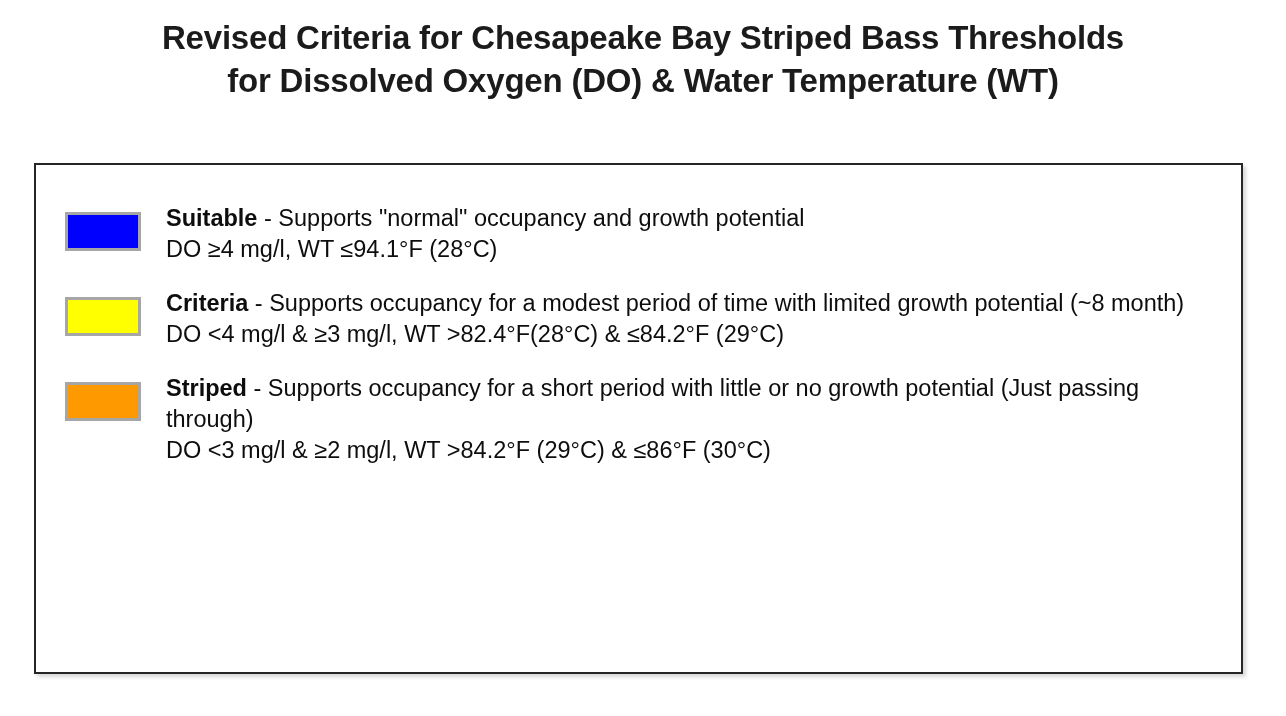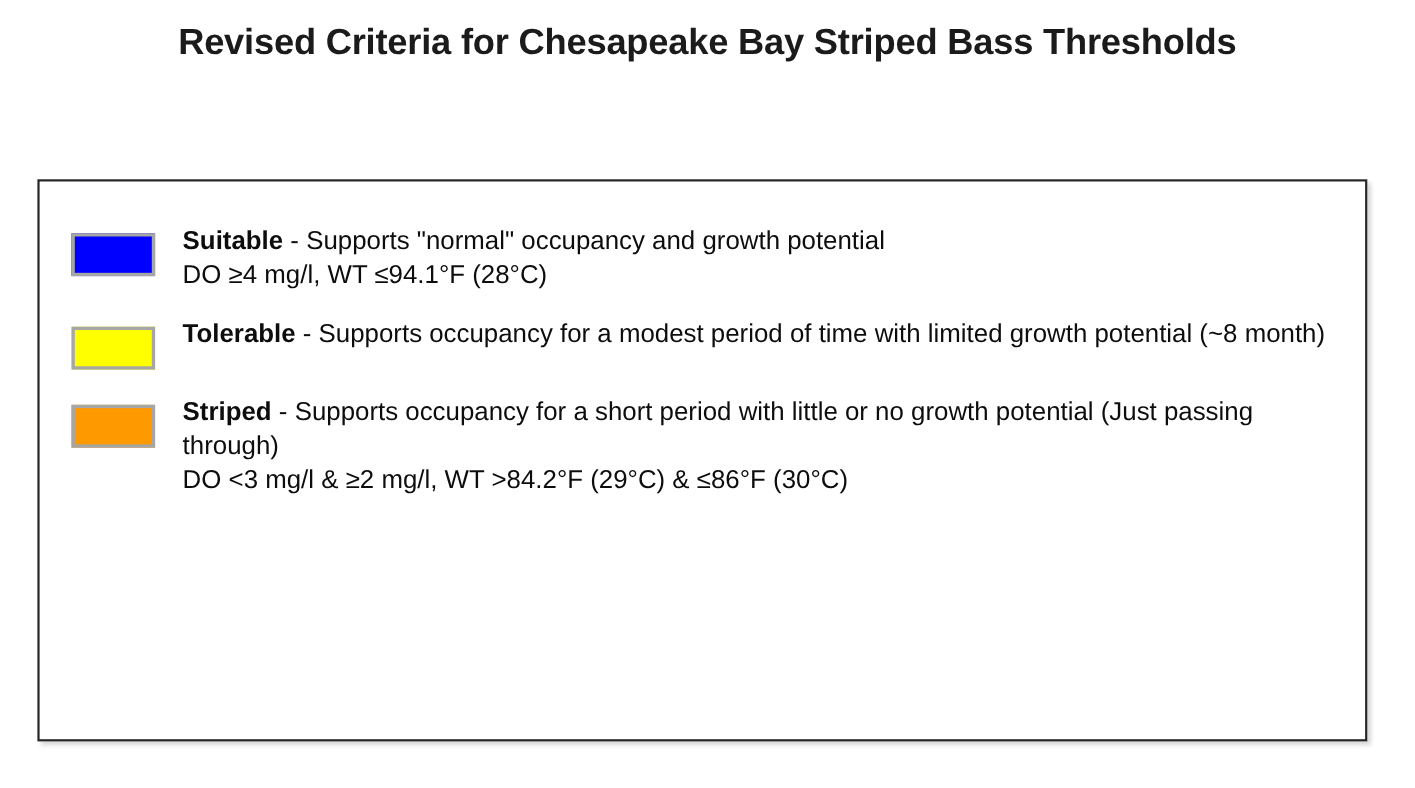--- a/index.html
+++ b/index.html
@@ -105,6 +105,7 @@
 
   <div class="title-block">
     <div class="title-line">Revised Criteria for Chesapeake Bay Striped Bass Thresholds</div>
+    <div class="title-line">for Dissolved Oxygen (DO) &amp; Water Temperature (WT)</div>
   </div>
 
   <div class="legend-panel">

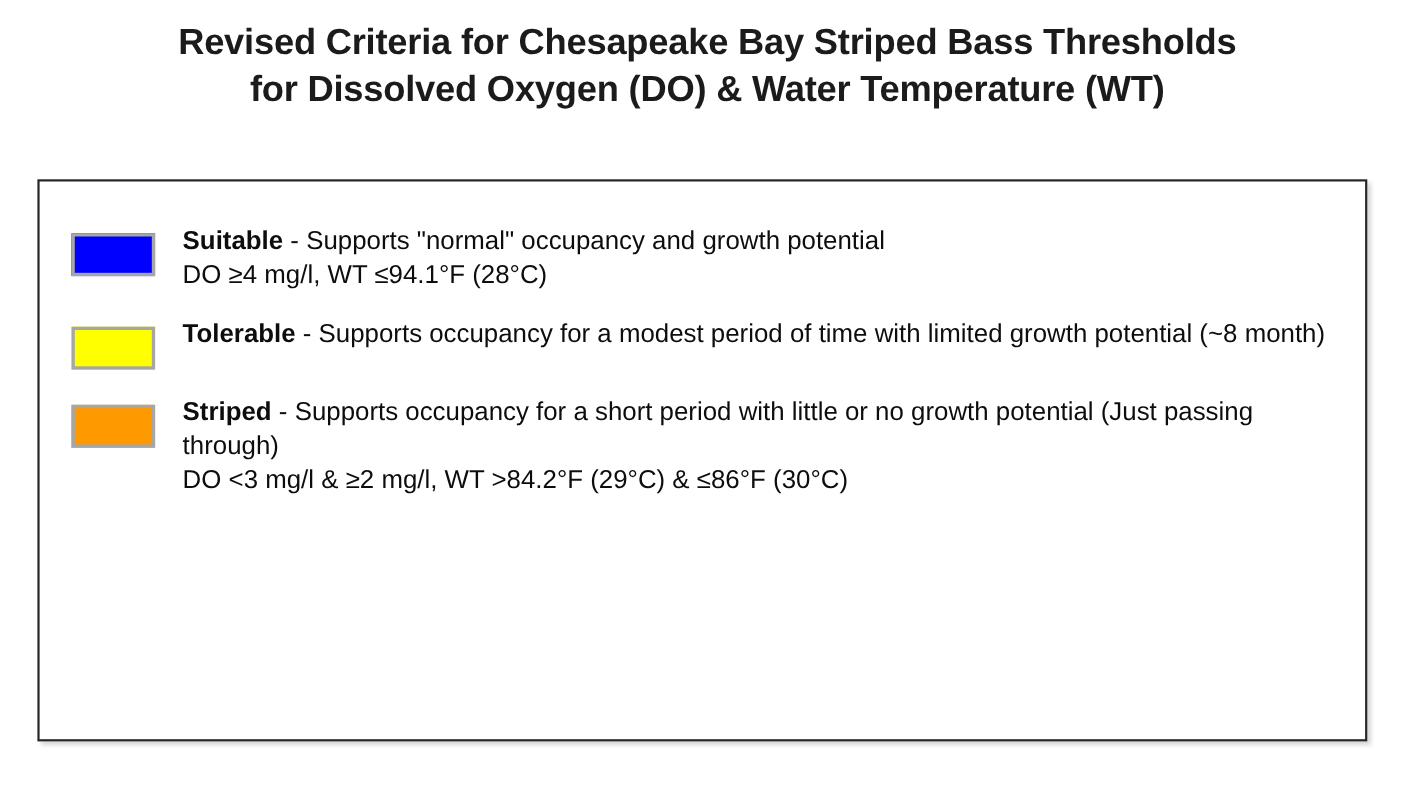--- a/index.html
+++ b/index.html
@@ -126,7 +126,7 @@
           <div class="swatch" style="background-color: rgb(255, 255, 0);"></div>
         </div>
         <div class="legend-text">
-          <span class="legend-line"><span class="term">Tolerable</span><span> - </span><span>Supports occupancy for a modest period of time with limited growth potential (~8 month)</span></span>
+          <span class="legend-line"><span class="term">Criteria</span><span> - </span><span>Supports occupancy for a modest period of time with limited growth potential (~8 month)</span></span>
         </div>
       </div>
 

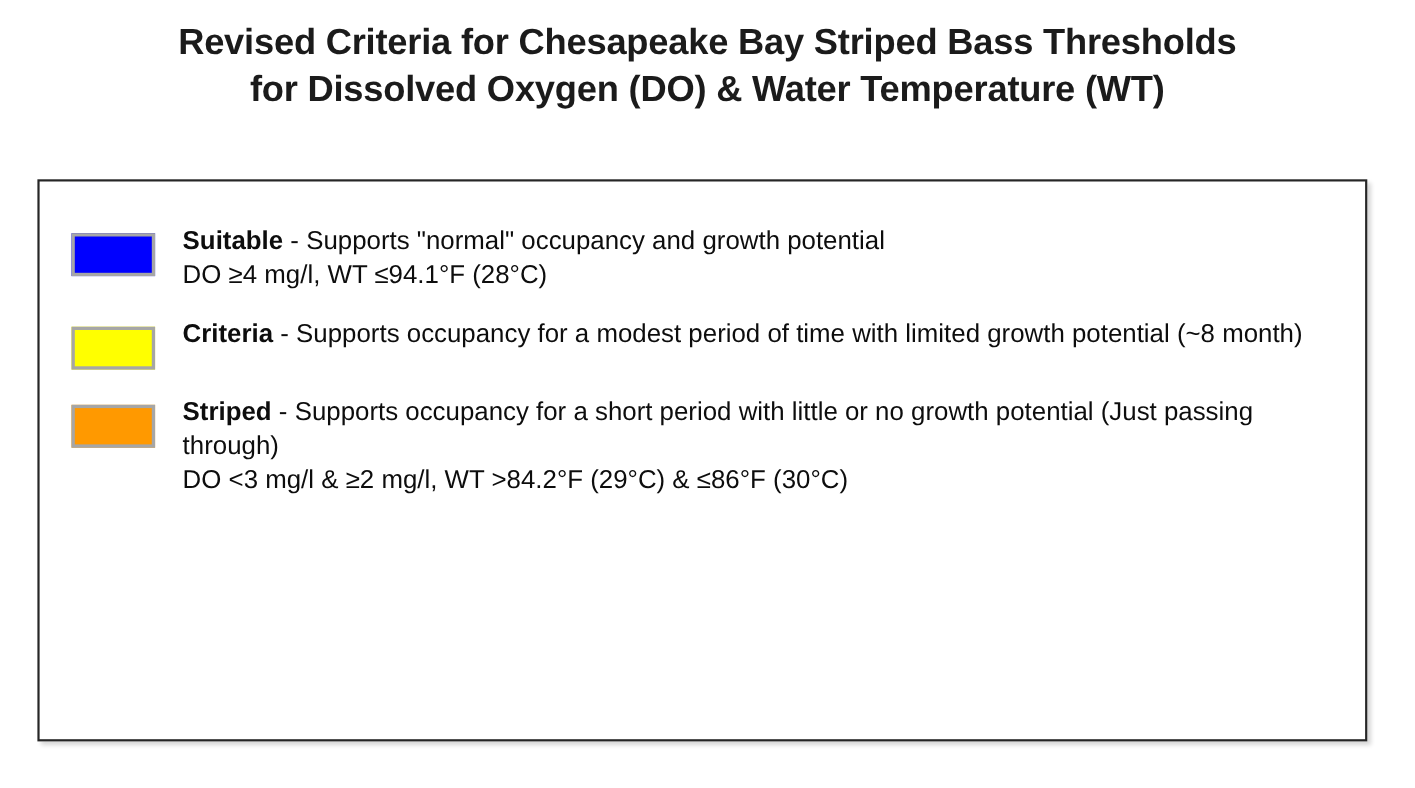--- a/index.html
+++ b/index.html
@@ -127,6 +127,7 @@
         </div>
         <div class="legend-text">
           <span class="legend-line"><span class="term">Criteria</span><span> - </span><span>Supports occupancy for a modest period of time with limited growth potential (~8 month)</span></span>
+          <span class="legend-line">DO &lt;4 mg/l &amp; ≥3 mg/l, WT &gt;82.4°F(28°C) &amp; ≤84.2°F (29°C)</span>
         </div>
       </div>
 

